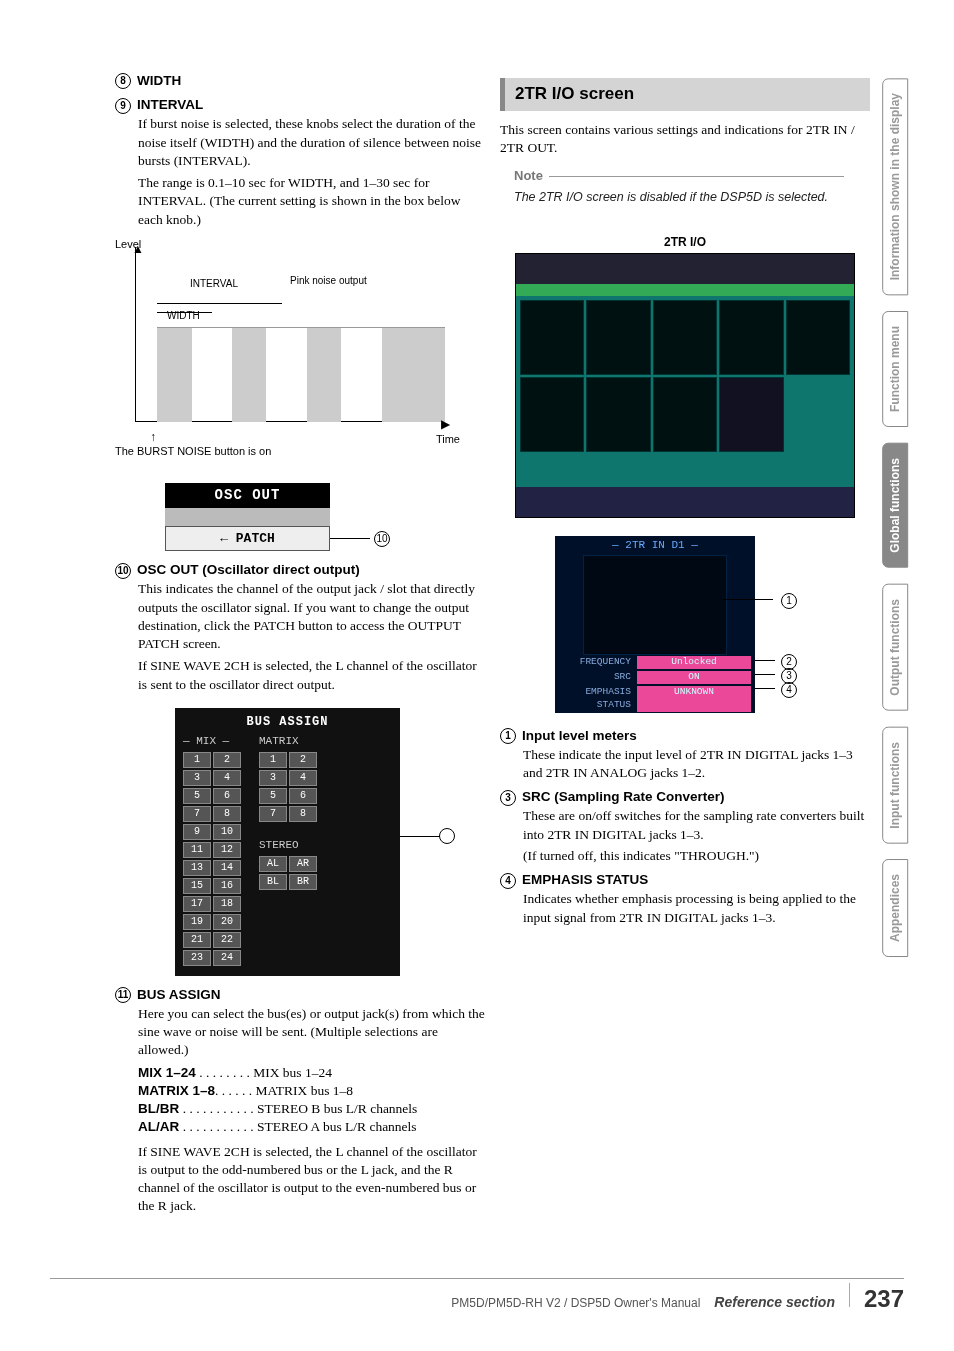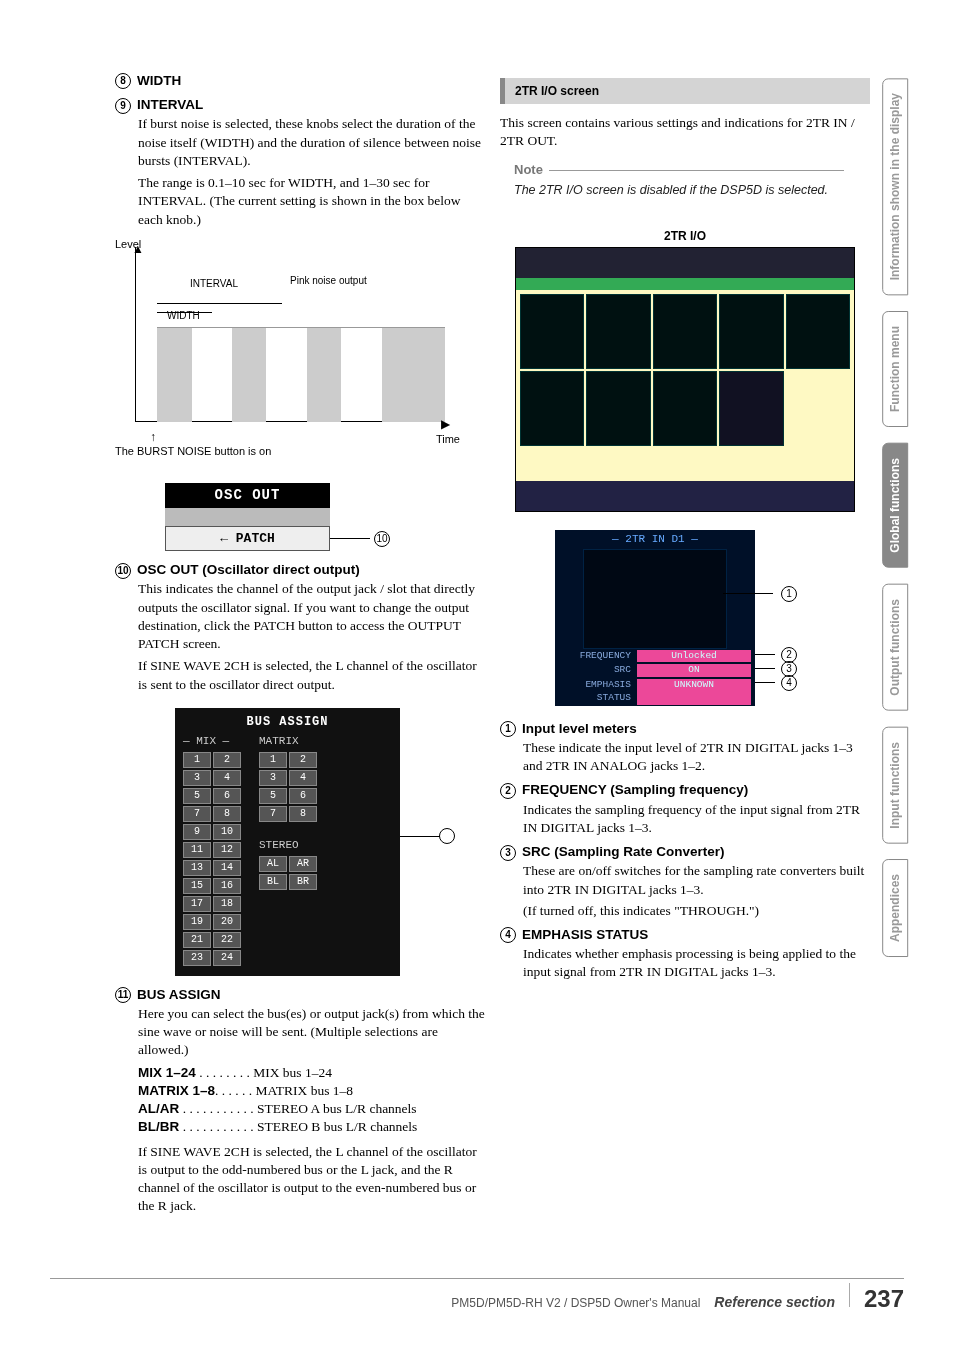--- a/index.html
+++ b/index.html
@@ -152,7 +152,7 @@
     padding: 5px 10px;
     font-family: Arial, sans-serif;
     font-weight: bold;
-    font-size: 12px;
+    font-size: 17px;
     margin-bottom: 10px;
   }
   .note-block {

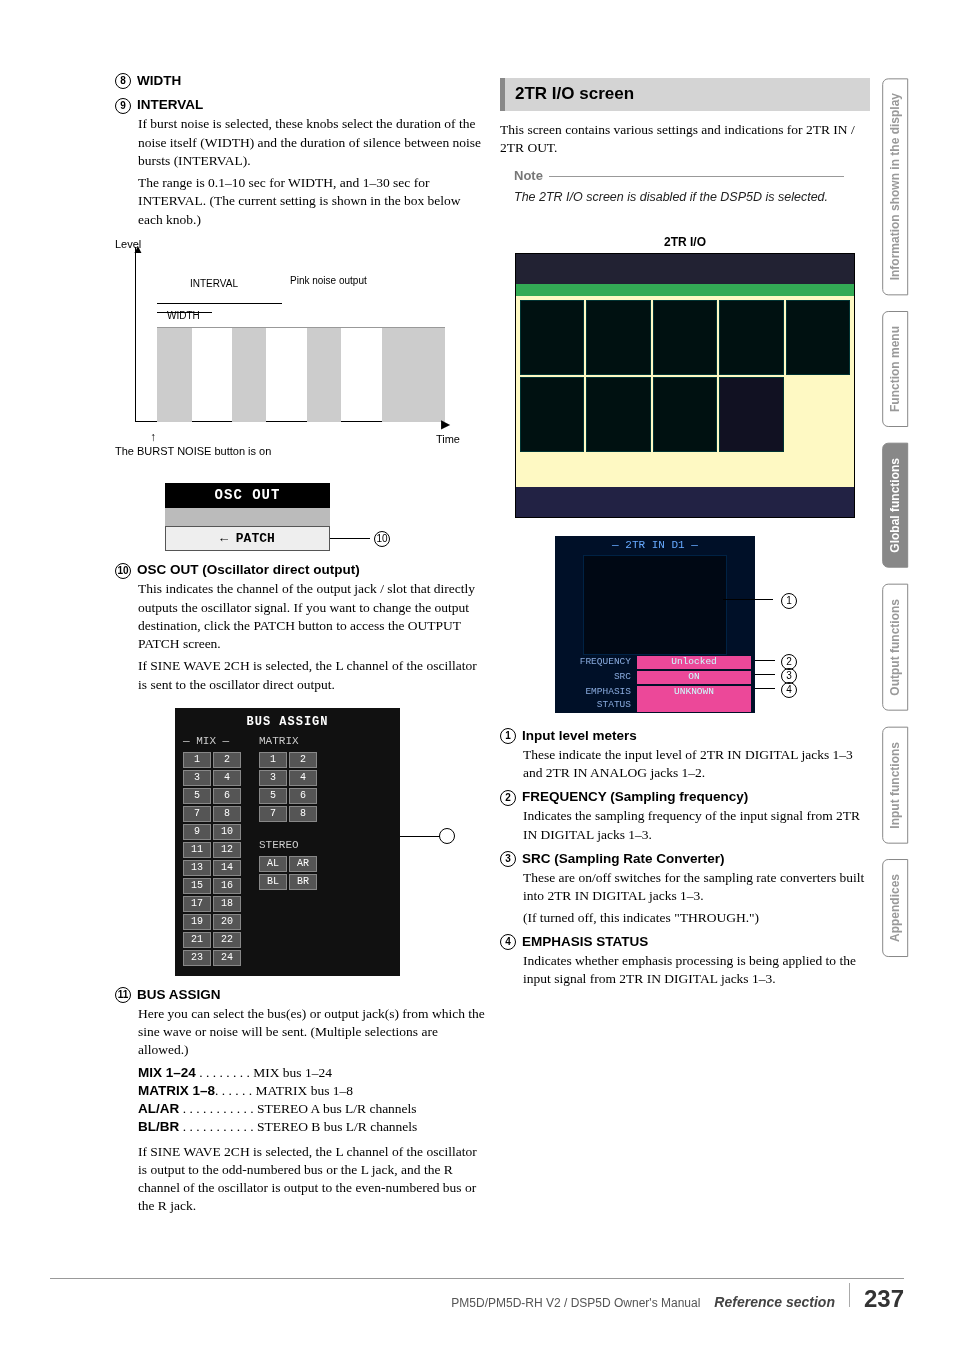--- a/index.html
+++ b/index.html
@@ -170,7 +170,7 @@
   .note-body { font-style: italic; font-size: 12.5px; margin-top: 3px; color: #222; }
 
   .screenshot-big {
-    width: 340px; height: 265px; background: #fef9c3;
+    width: 340px; height: 265px; background: #0f766e;
     margin: 6px auto 18px auto;
     position: relative;
     border: 1px solid #000;

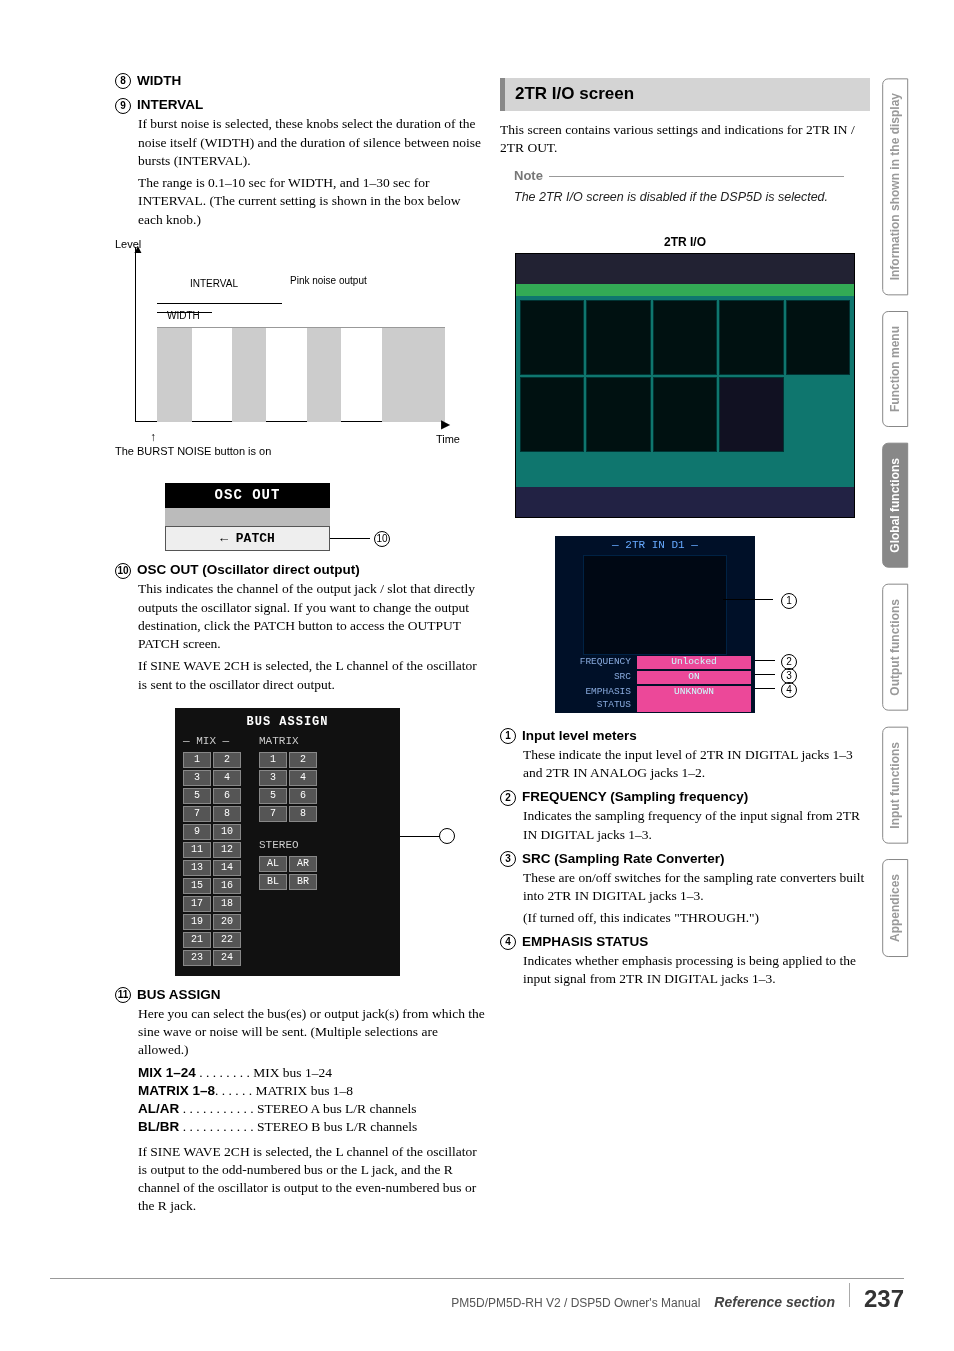--- a/index.html
+++ b/index.html
@@ -432,10 +432,6 @@
           <p class="body-text">These indicate the input level of 2TR IN DIGITAL jacks 1–3 and 2TR IN ANALOG jacks 1–2.</p>
         </div>
         <div class="item-block">
-          <div class="item-head"><span class="circled">2</span><span>FREQUENCY (Sampling frequency)</span></div>
-          <p class="body-text">Indicates the sampling frequency of the input signal from 2TR IN DIGITAL jacks 1–3.</p>
-        </div>
-        <div class="item-block">
           <div class="item-head"><span class="circled">3</span><span>SRC (Sampling Rate Converter)</span></div>
           <p class="body-text">These are on/off switches for the sampling rate converters built into 2TR IN DIGITAL jacks 1–3.</p>
           <p class="body-text" style="margin-top: 3px;">(If turned off, this indicates "THROUGH.")</p>

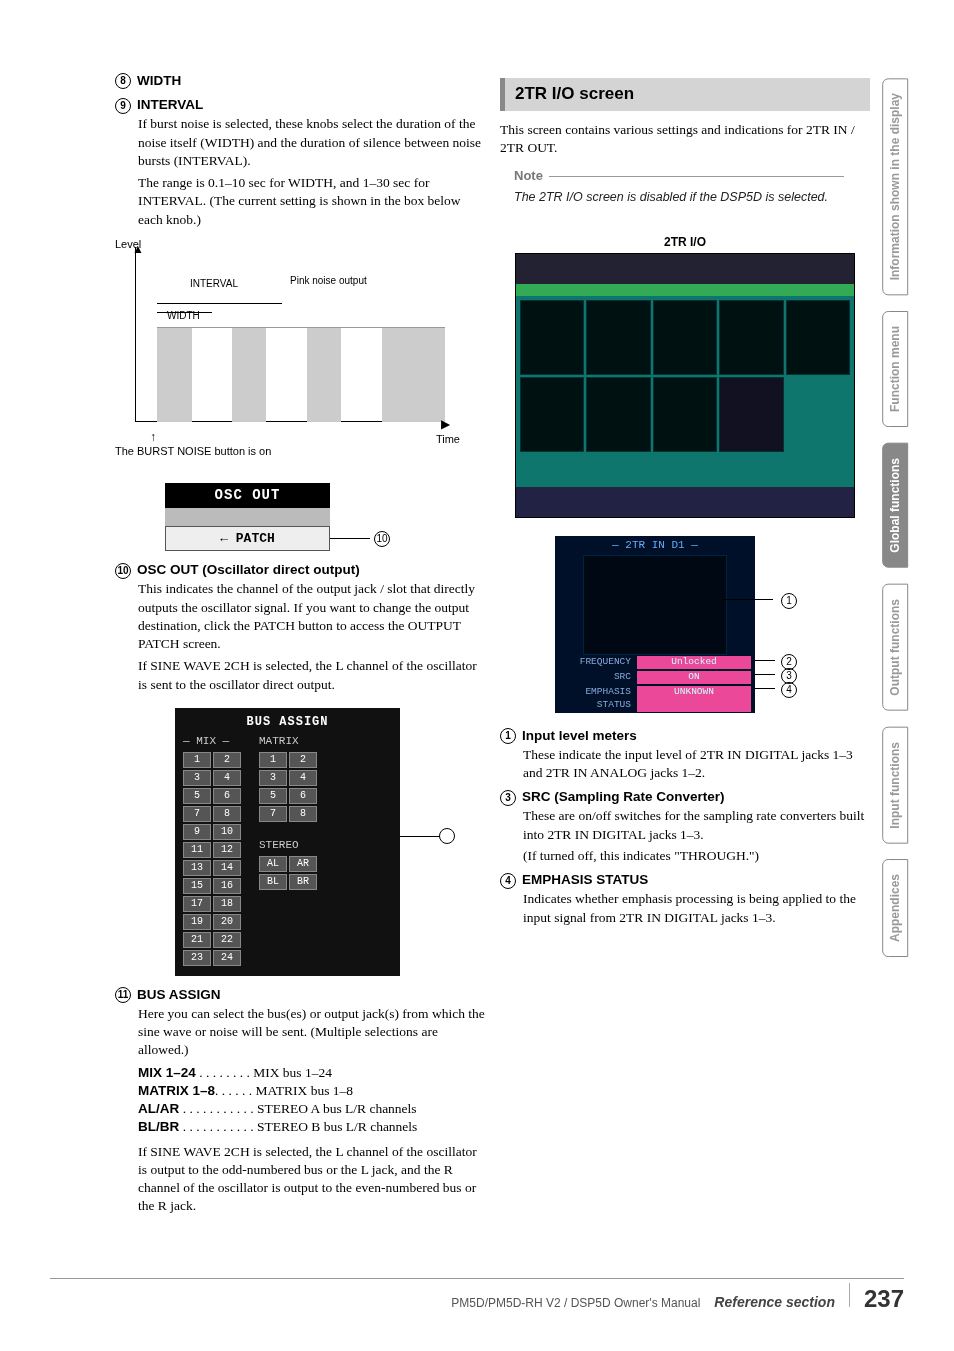--- a/index.html
+++ b/index.html
@@ -362,8 +362,8 @@
       <div class="deflist" id="ba-rows">
           <div class="row body-text"><b>MIX 1–24</b> . . . . . . . . MIX bus 1–24</div>
           <div class="row body-text"><b>MATRIX 1–8</b>. . . . . . MATRIX bus 1–8</div>
+          <div class="row body-text"><b>BL/BR</b> . . . . . . . . . . . STEREO B bus L/R channels</div>
           <div class="row body-text"><b>AL/AR</b> . . . . . . . . . . . STEREO A bus L/R channels</div>
-          <div class="row body-text"><b>BL/BR</b> . . . . . . . . . . . STEREO B bus L/R channels</div>
         </div>
       <p class="body-text">If SINE WAVE 2CH is selected, the L channel of the oscillator is output to the odd-numbered bus or the L jack, and the R channel of the oscillator is output to the even-numbered bus or the R jack.</p>
     </div>

